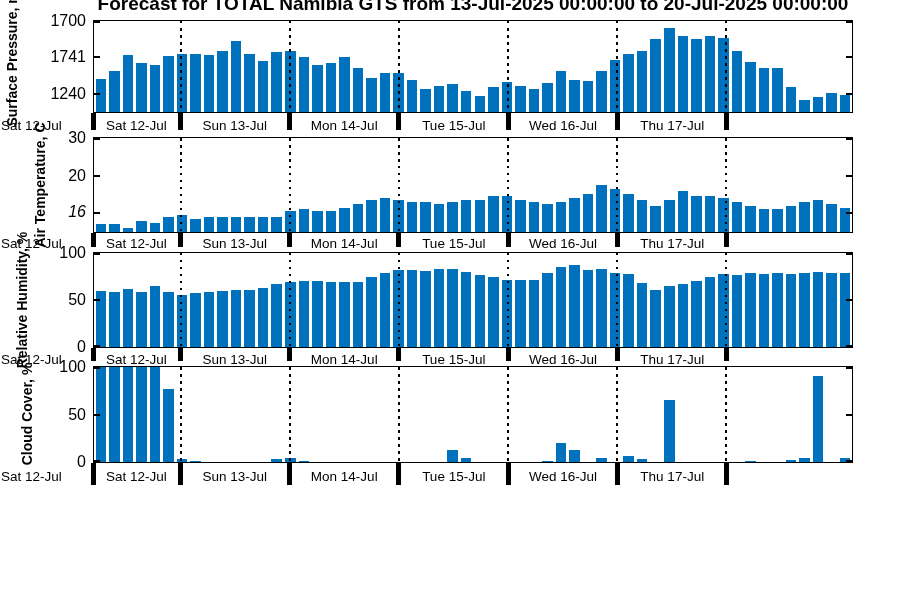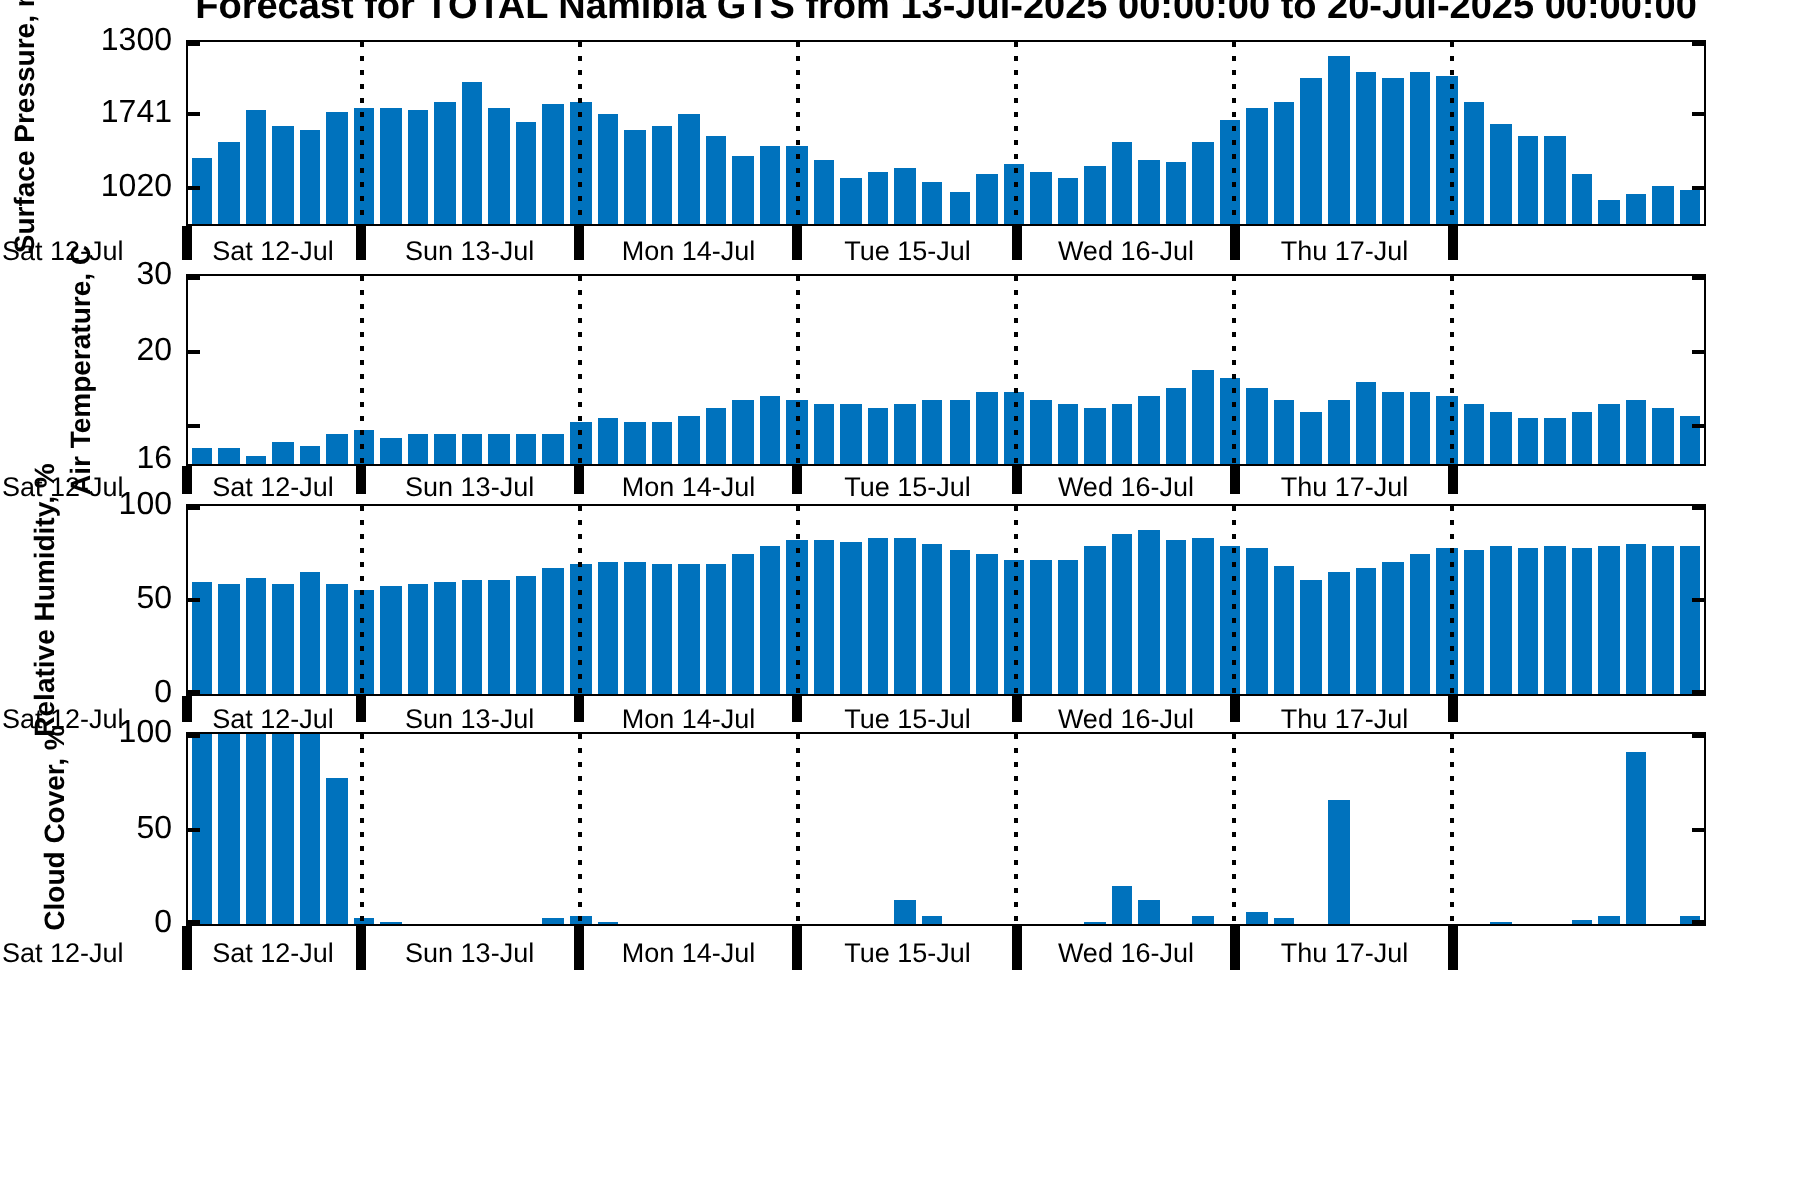--- a/index.html
+++ b/index.html
@@ -371,7 +371,7 @@
 
 <div class="yticklabel" style="top: 85.8px;">1020</div>
     <div class="yticklabel" style="top: 49.4px;">1741</div>
-    <div class="yticklabel" style="top: 13px;">1300</div>
+    <div class="yticklabel" style="top: 13px;">1700</div>
     <div class="yticklabel" style="top: 222px;">16</div>
     <div class="yticklabel" style="top: 167.6px;">20</div>
     <div class="yticklabel" style="top: 130px;">30</div>

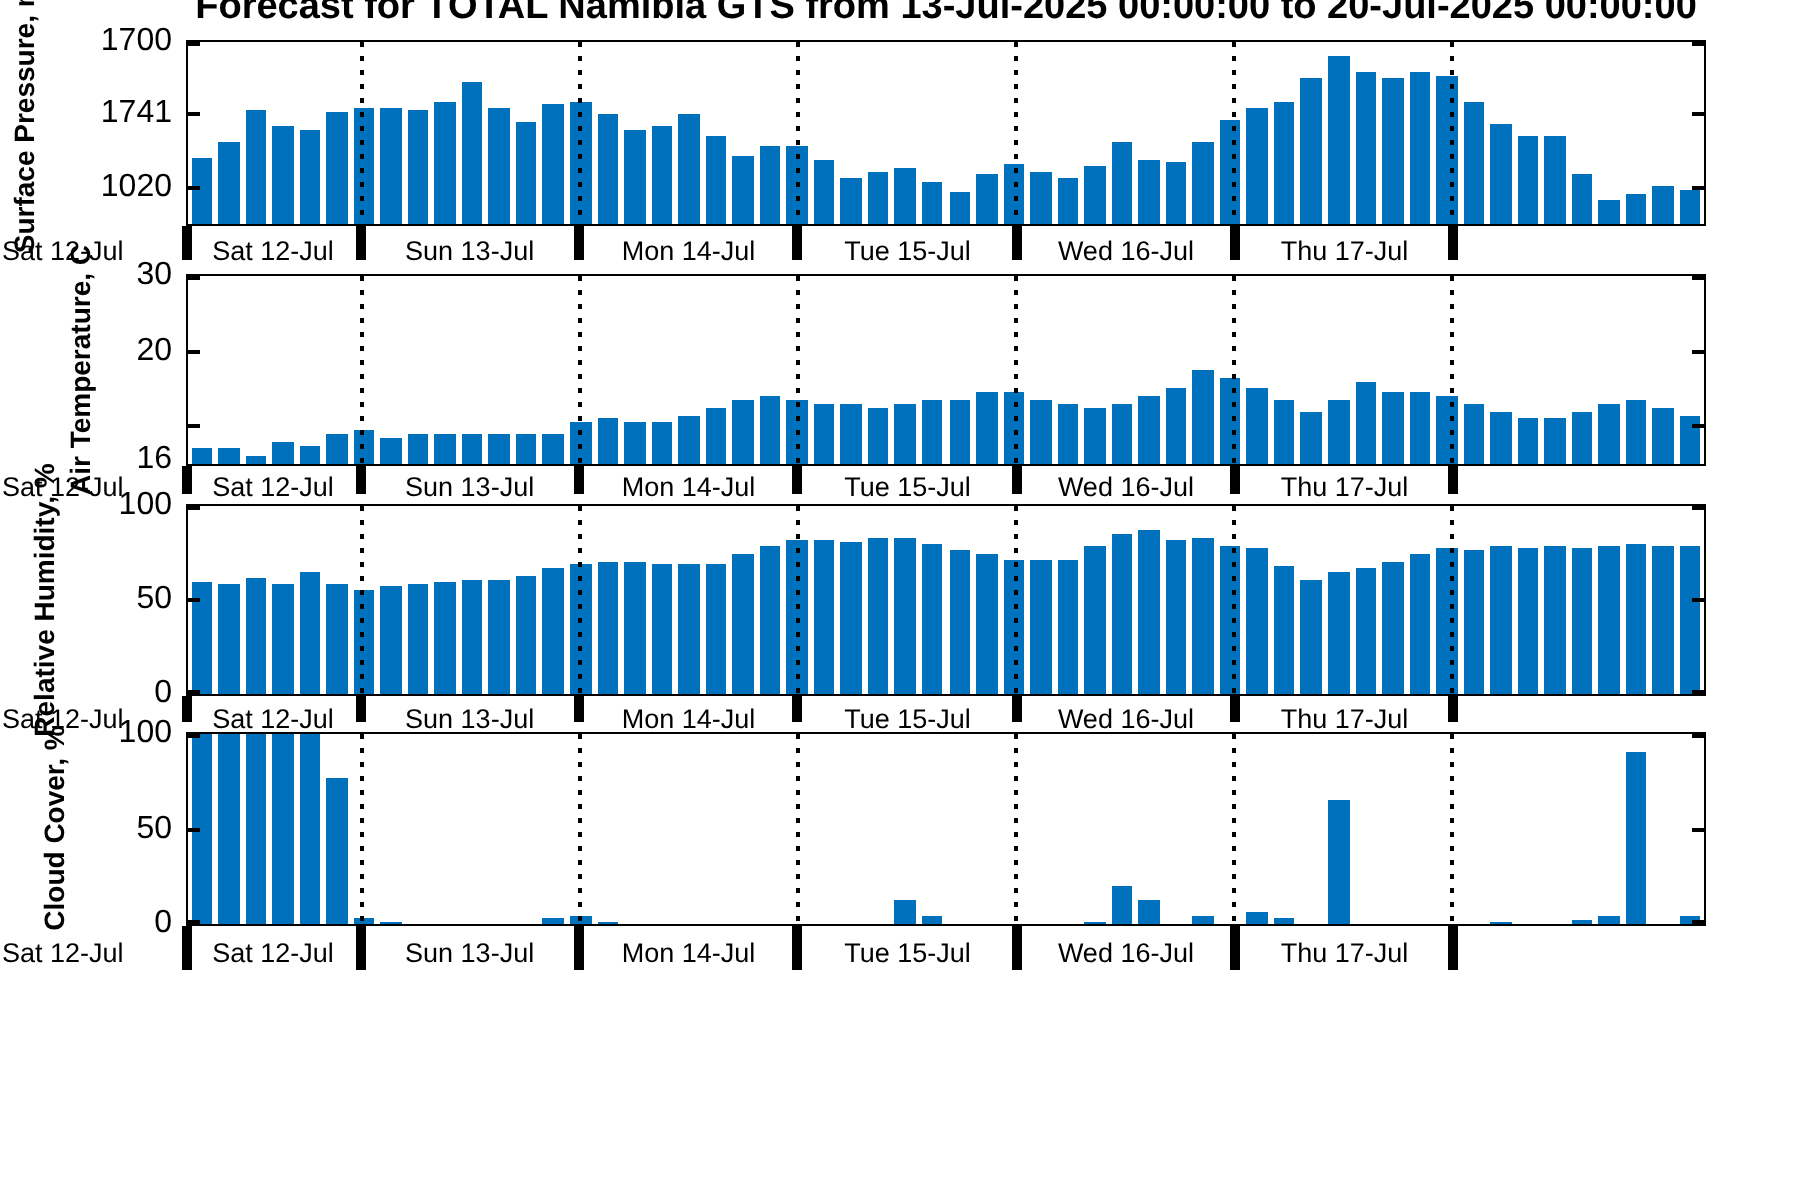--- a/index.html
+++ b/index.html
@@ -369,7 +369,7 @@
       <div class="daylabel" style="left: 579.272px; top: 6px;">Thu 17-Jul</div>
     </div>
 
-<div class="yticklabel" style="top: 85.8px;">1020</div>
+<div class="yticklabel" style="top: 85.8px;">1240</div>
     <div class="yticklabel" style="top: 49.4px;">1741</div>
     <div class="yticklabel" style="top: 13px;">1700</div>
     <div class="yticklabel" style="top: 222px;">16</div>

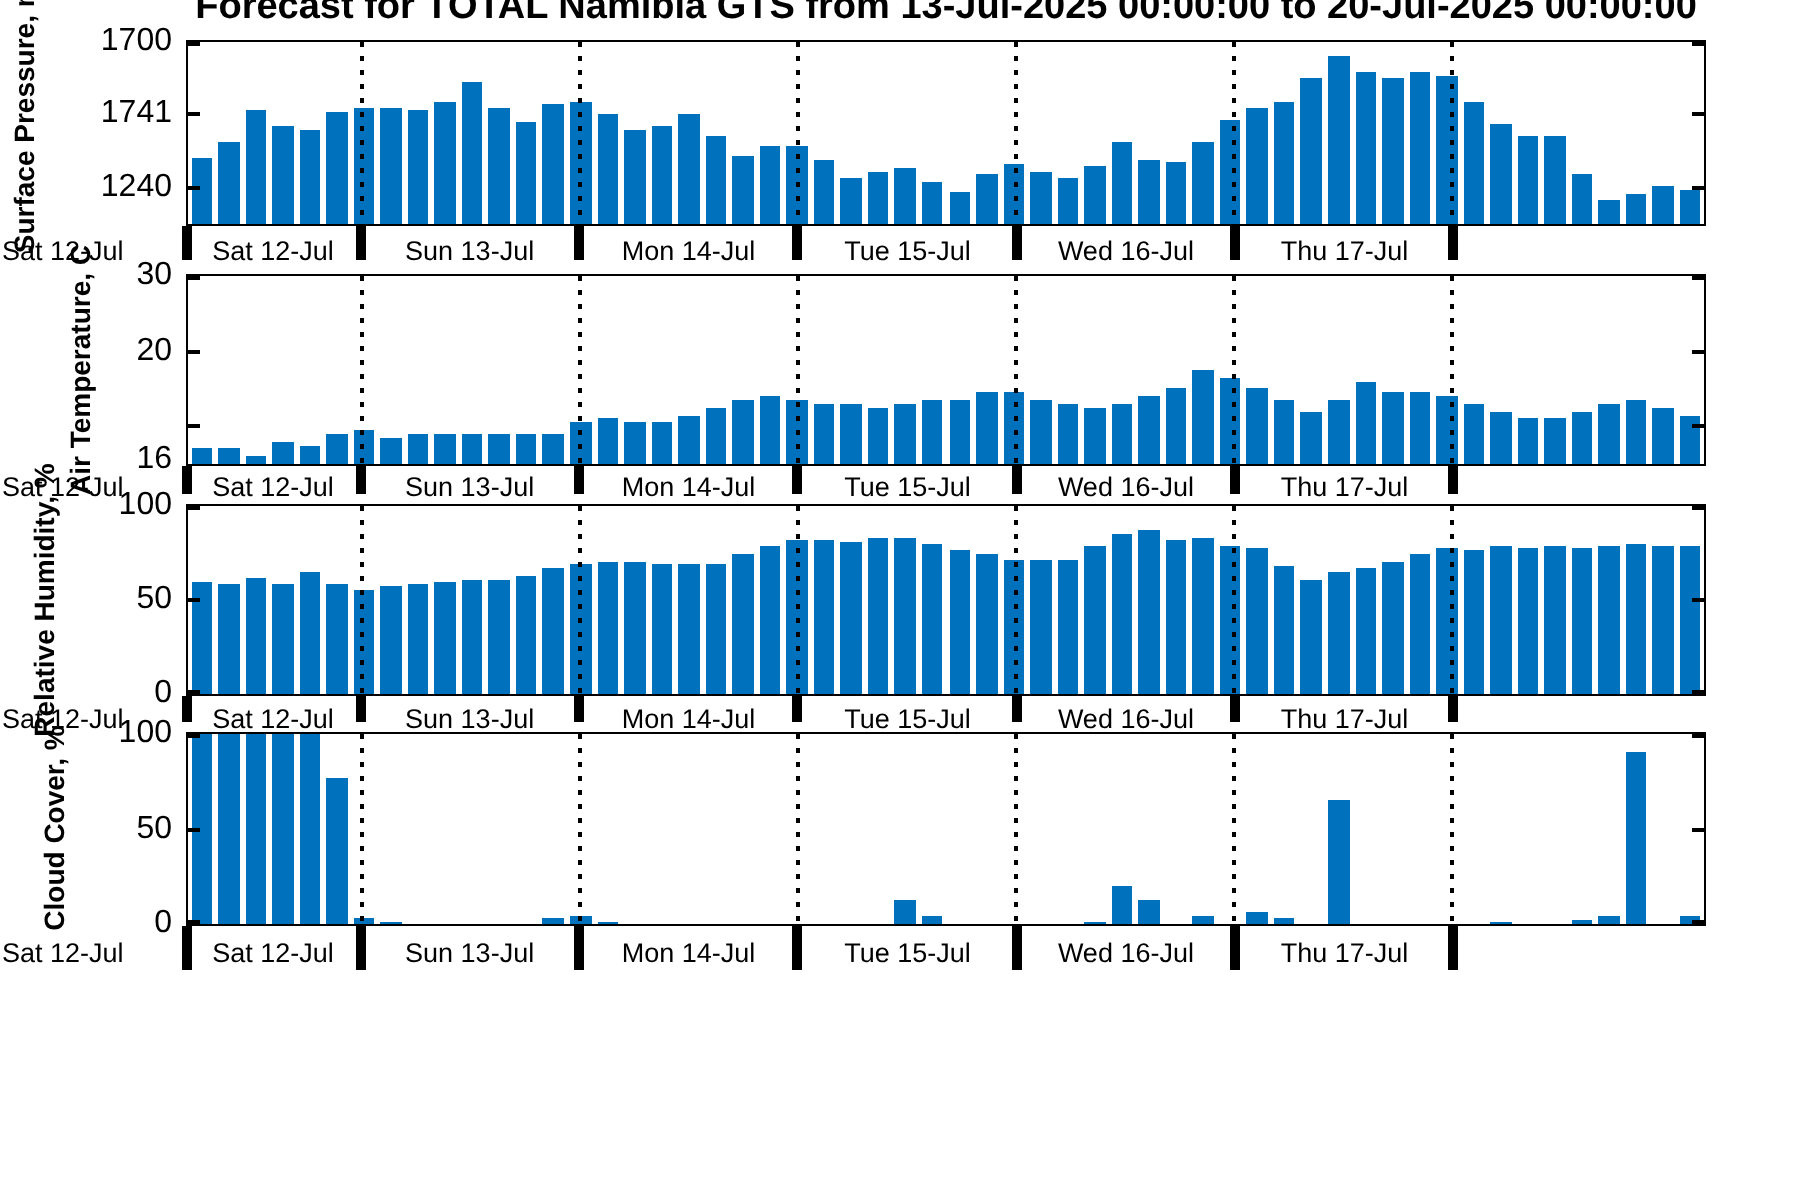--- a/index.html
+++ b/index.html
@@ -372,7 +372,7 @@
 <div class="yticklabel" style="top: 85.8px;">1240</div>
     <div class="yticklabel" style="top: 49.4px;">1741</div>
     <div class="yticklabel" style="top: 13px;">1700</div>
-    <div class="yticklabel" style="top: 222px;">16</div>
+    <div class="yticklabel" style="top: 204px; font-style: italic;">16</div>
     <div class="yticklabel" style="top: 167.6px;">20</div>
     <div class="yticklabel" style="top: 130px;">30</div>
     <div class="yticklabel" style="top: 339px;">0</div>

